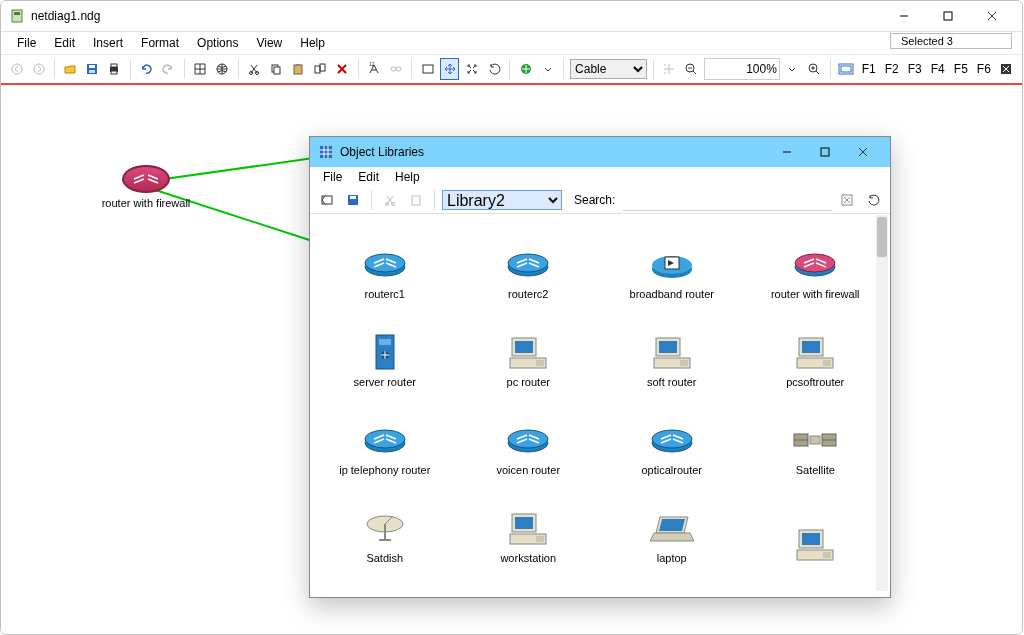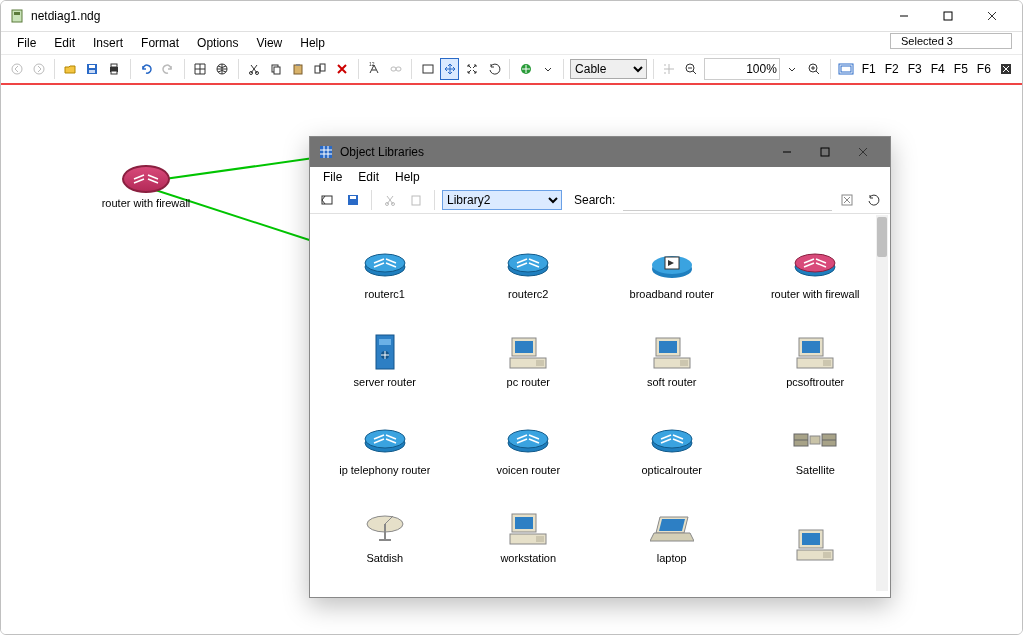--- a/index.html
+++ b/index.html
@@ -28,7 +28,7 @@
   .line { position:absolute; height:2px; background:#00c400; transform-origin:left center; }
   
   .dialog { position:absolute; left:308px; top:135px; width:580px; height:460px; background:#fff; border:1px solid #888; box-shadow:0 8px 24px rgba(0,0,0,0.25); display:flex; flex-direction:column;}
-  .dialog .dtitle { height:30px; display:flex; align-items:center; padding:0 8px; background:#737373; }
+  .dialog .dtitle { height:30px; display:flex; align-items:center; padding:0 8px; background:#7dd3fc; }
   .dialog .dtitle .dicon{width:16px;height:16px;margin-right:6px;display:flex;}
   .dialog .dtitle .dtitletxt{flex:0 0 auto;font-size:12px;}
   .dialog .dtitle .dspacer{flex:1;}

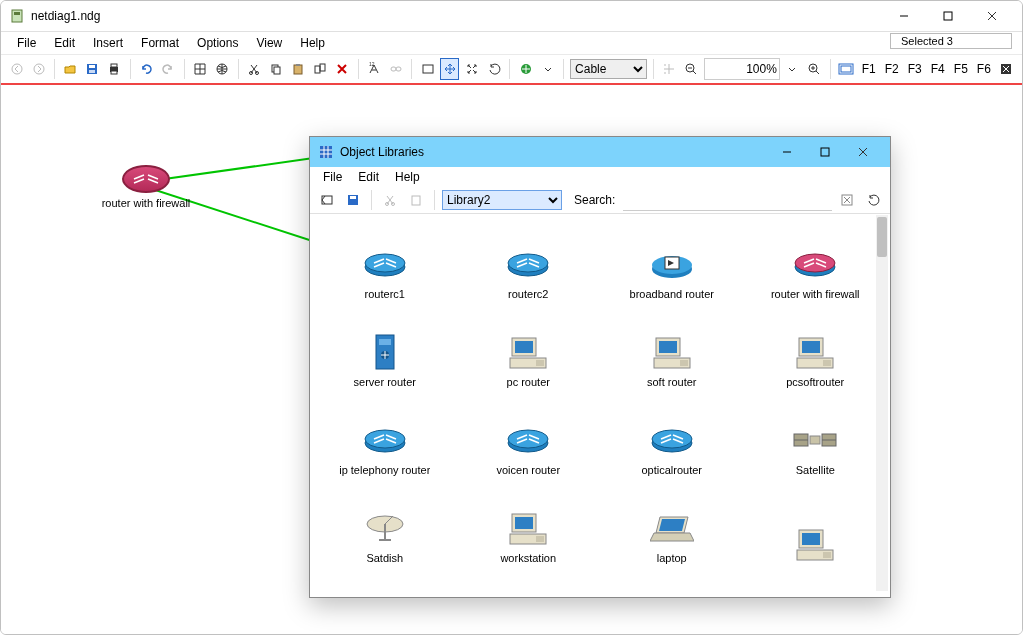--- a/index.html
+++ b/index.html
@@ -36,7 +36,7 @@
   .dialog .dmenu { height:20px; display:flex; align-items:center; padding:0 6px; gap:2px; }
   .dialog .dmenu .dmitem { padding:1px 7px; }
   .dialog .dtoolbar { height:26px; display:flex; align-items:center; padding:0 6px; gap:4px; border-bottom:1px solid #e0e0e0; }
-  .dialog .dtoolbar .combo { height:20px; width:120px; font-size:12px; border:1px solid #6aa0e6; background:#dbeaff;}
+  .dialog .dtoolbar .combo { height:20px; width:120px; font-size:16px; border:1px solid #6aa0e6; background:#dbeaff;}
   .dialog .dtoolbar .searchlbl{font-size:12px;margin-left:8px;}
   .dialog .dtoolbar .searchfield{flex:1;height:18px;border:none;border-bottom:1px solid #ccc;font-size:12px;margin-left:4px;min-width:120px;}
   .dialog .dbody { flex:1; overflow:auto; padding:4px 7px; }

